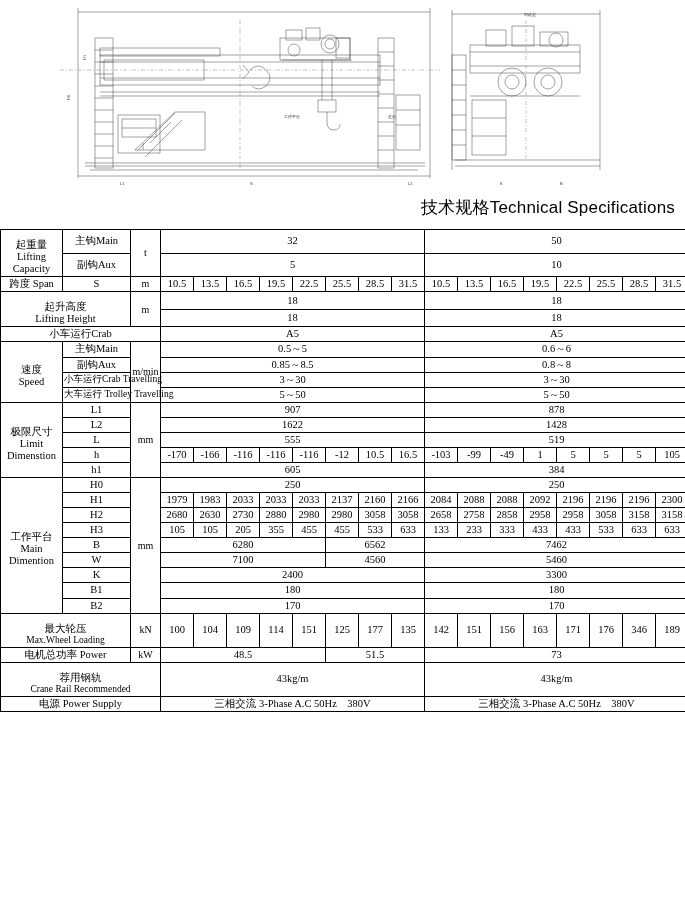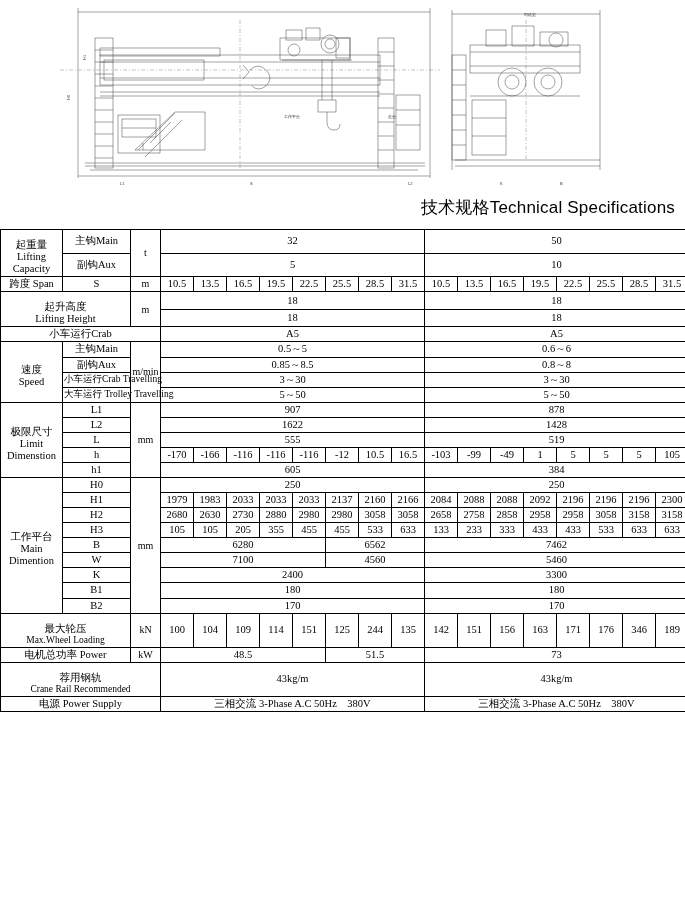--- a/index.html
+++ b/index.html
@@ -446,7 +446,7 @@
     <td>114</td>
     <td>151</td>
     <td>125</td>
-    <td>244</td>
+    <td>177</td>
     <td>135</td>
     <td>142</td>
     <td>151</td>

